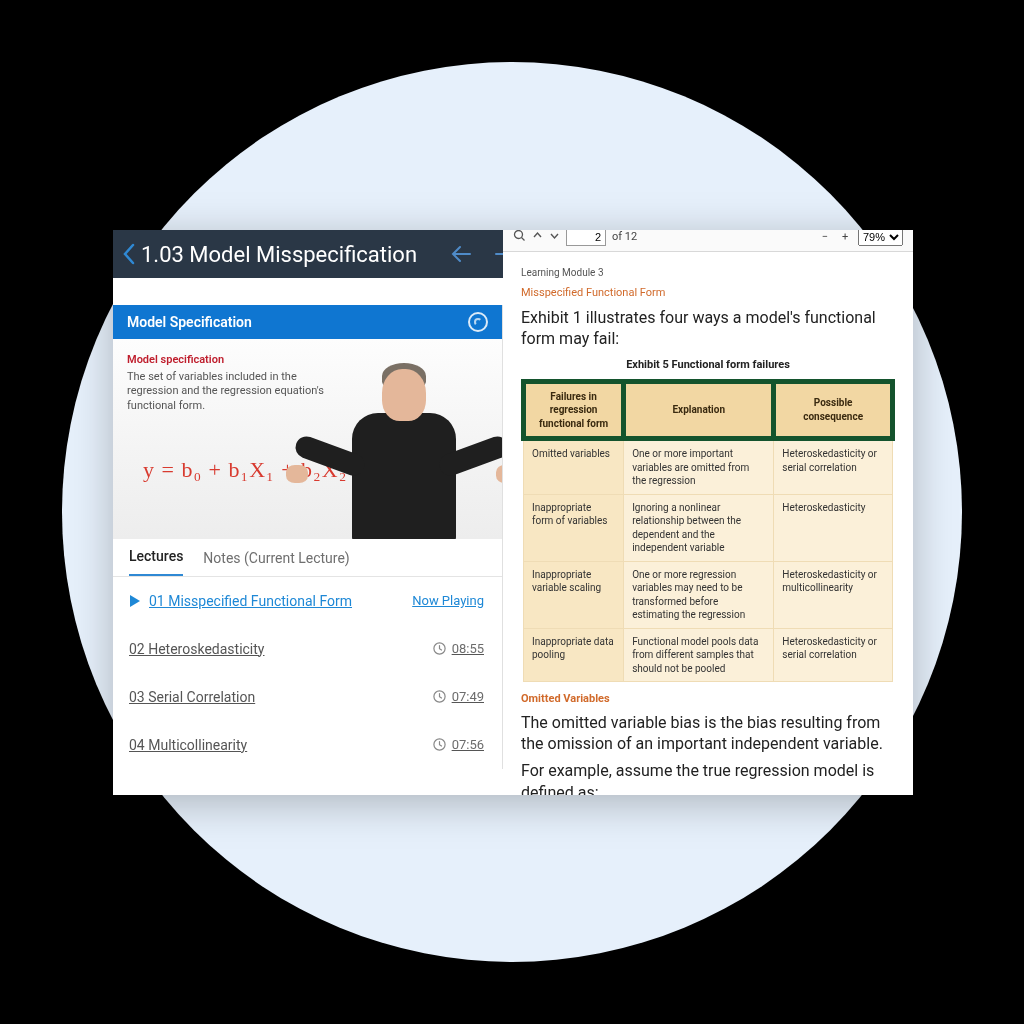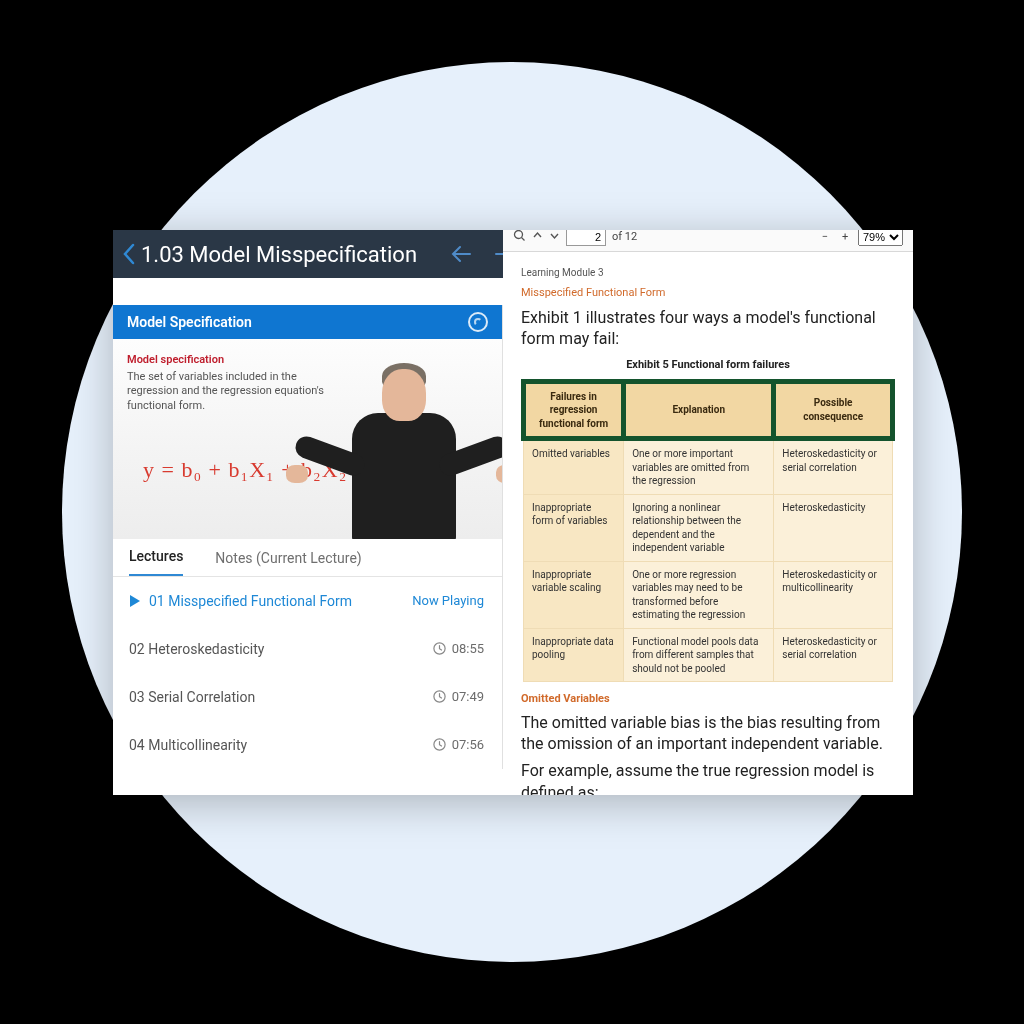--- a/index.html
+++ b/index.html
@@ -143,7 +143,7 @@
   .presenter .handR{ right:-26px;}
 
   .tabs {
-    display:flex; gap:32px; padding:0 16px; border-bottom:1px solid #e4e4e4;
+    display:flex; gap:20px; padding:0 16px; border-bottom:1px solid #e4e4e4;
     height:38px; align-items:flex-end;
   }
   .tab {

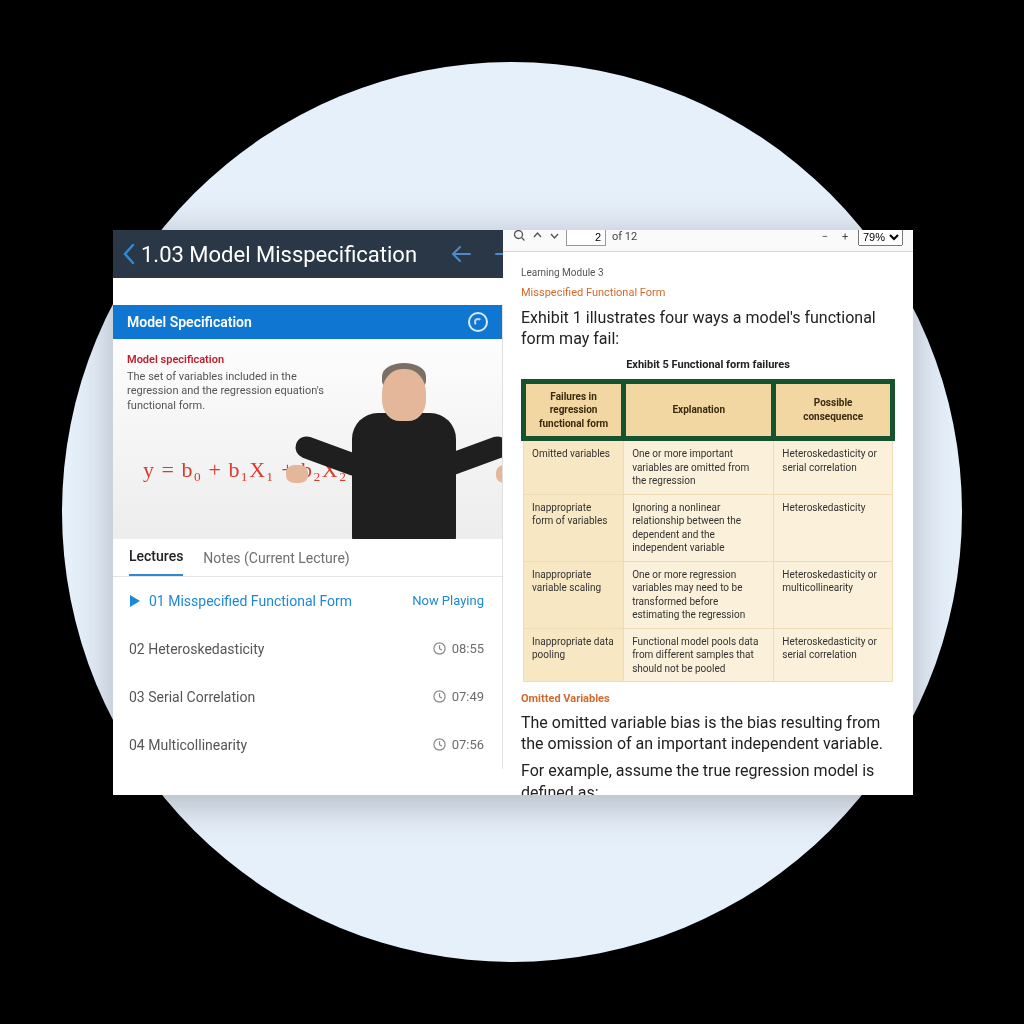--- a/index.html
+++ b/index.html
@@ -155,7 +155,7 @@
   }
   .lecture-row{
     display:flex; align-items:center; padding:16px 18px 16px 16px;
-    font-size:14px; color:#555; justify-content:space-between;
+    font-size:14px; color:#555; justify-content:space-between;text-decoration:underline;
   }
   .lecture-row .lname{ display:flex; align-items:center; gap:8px;}
   .lecture-row.active { color:#1e88d6; }

